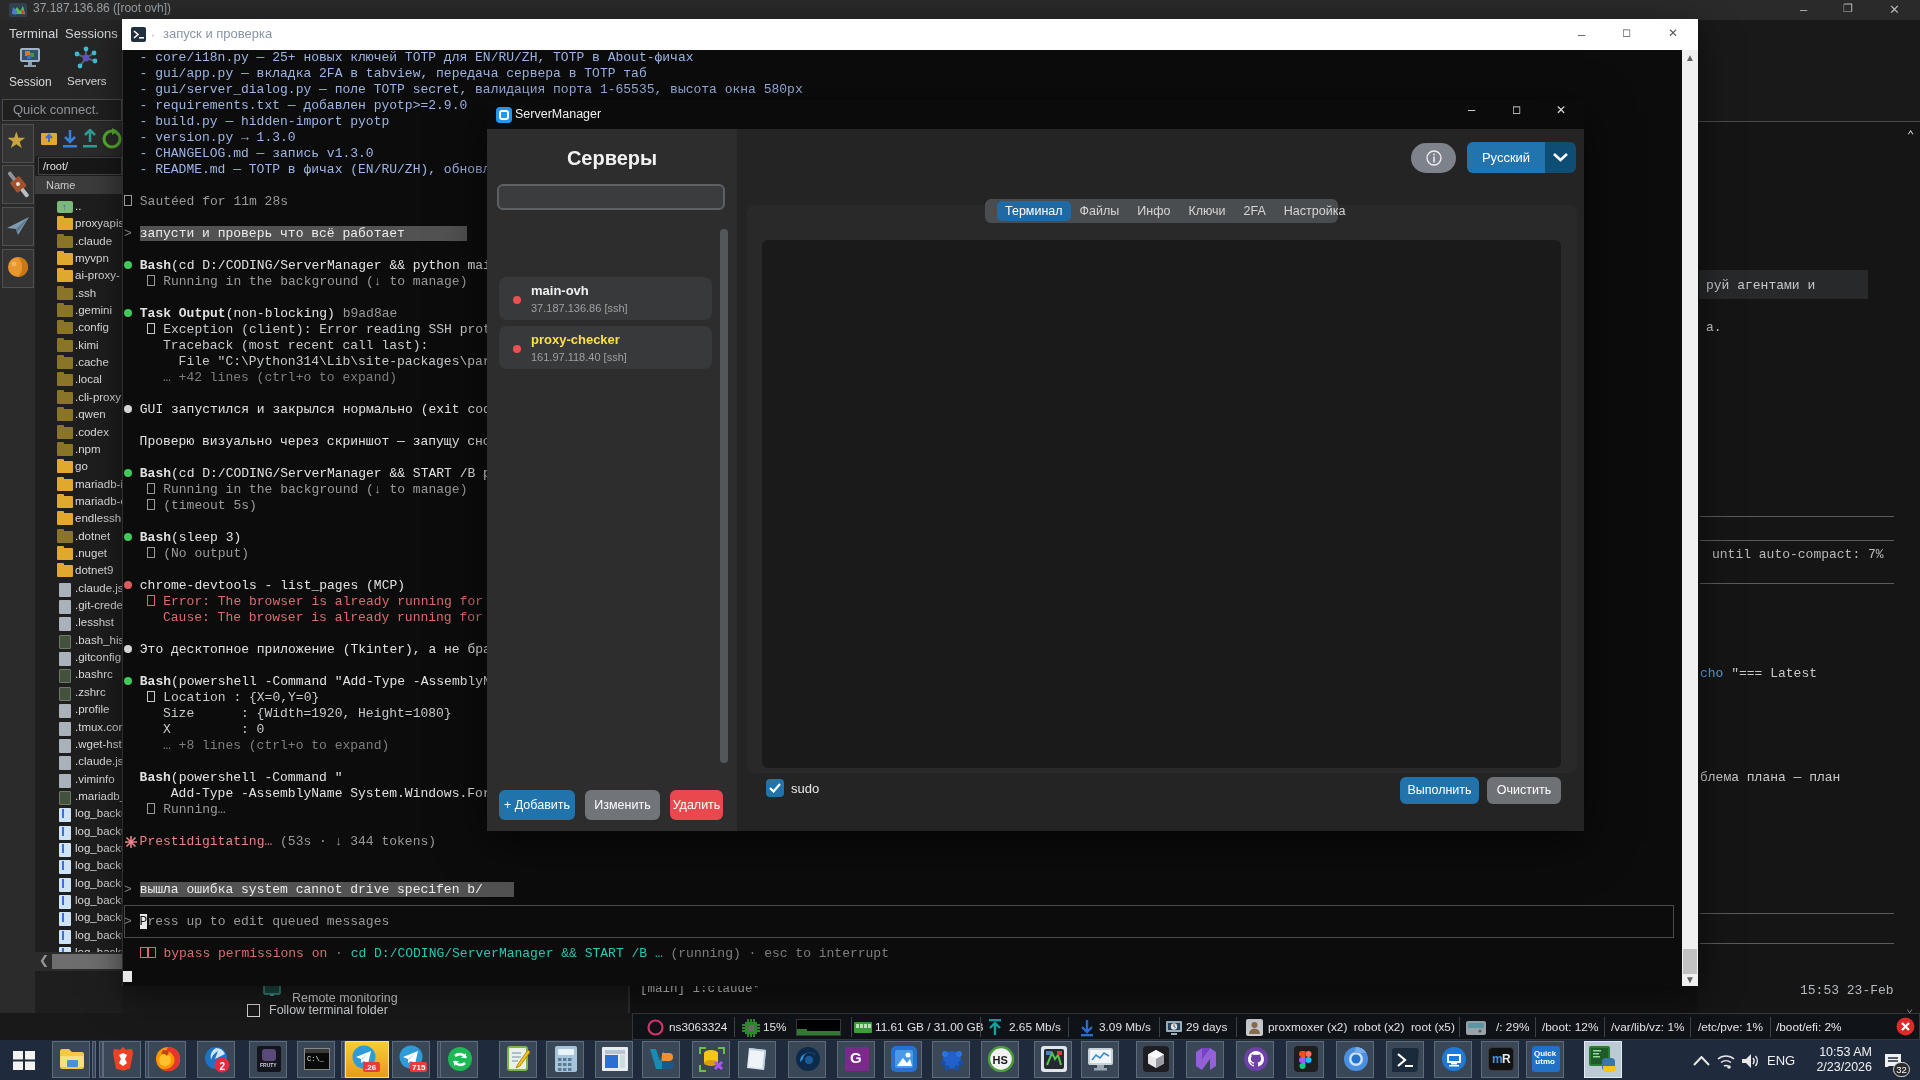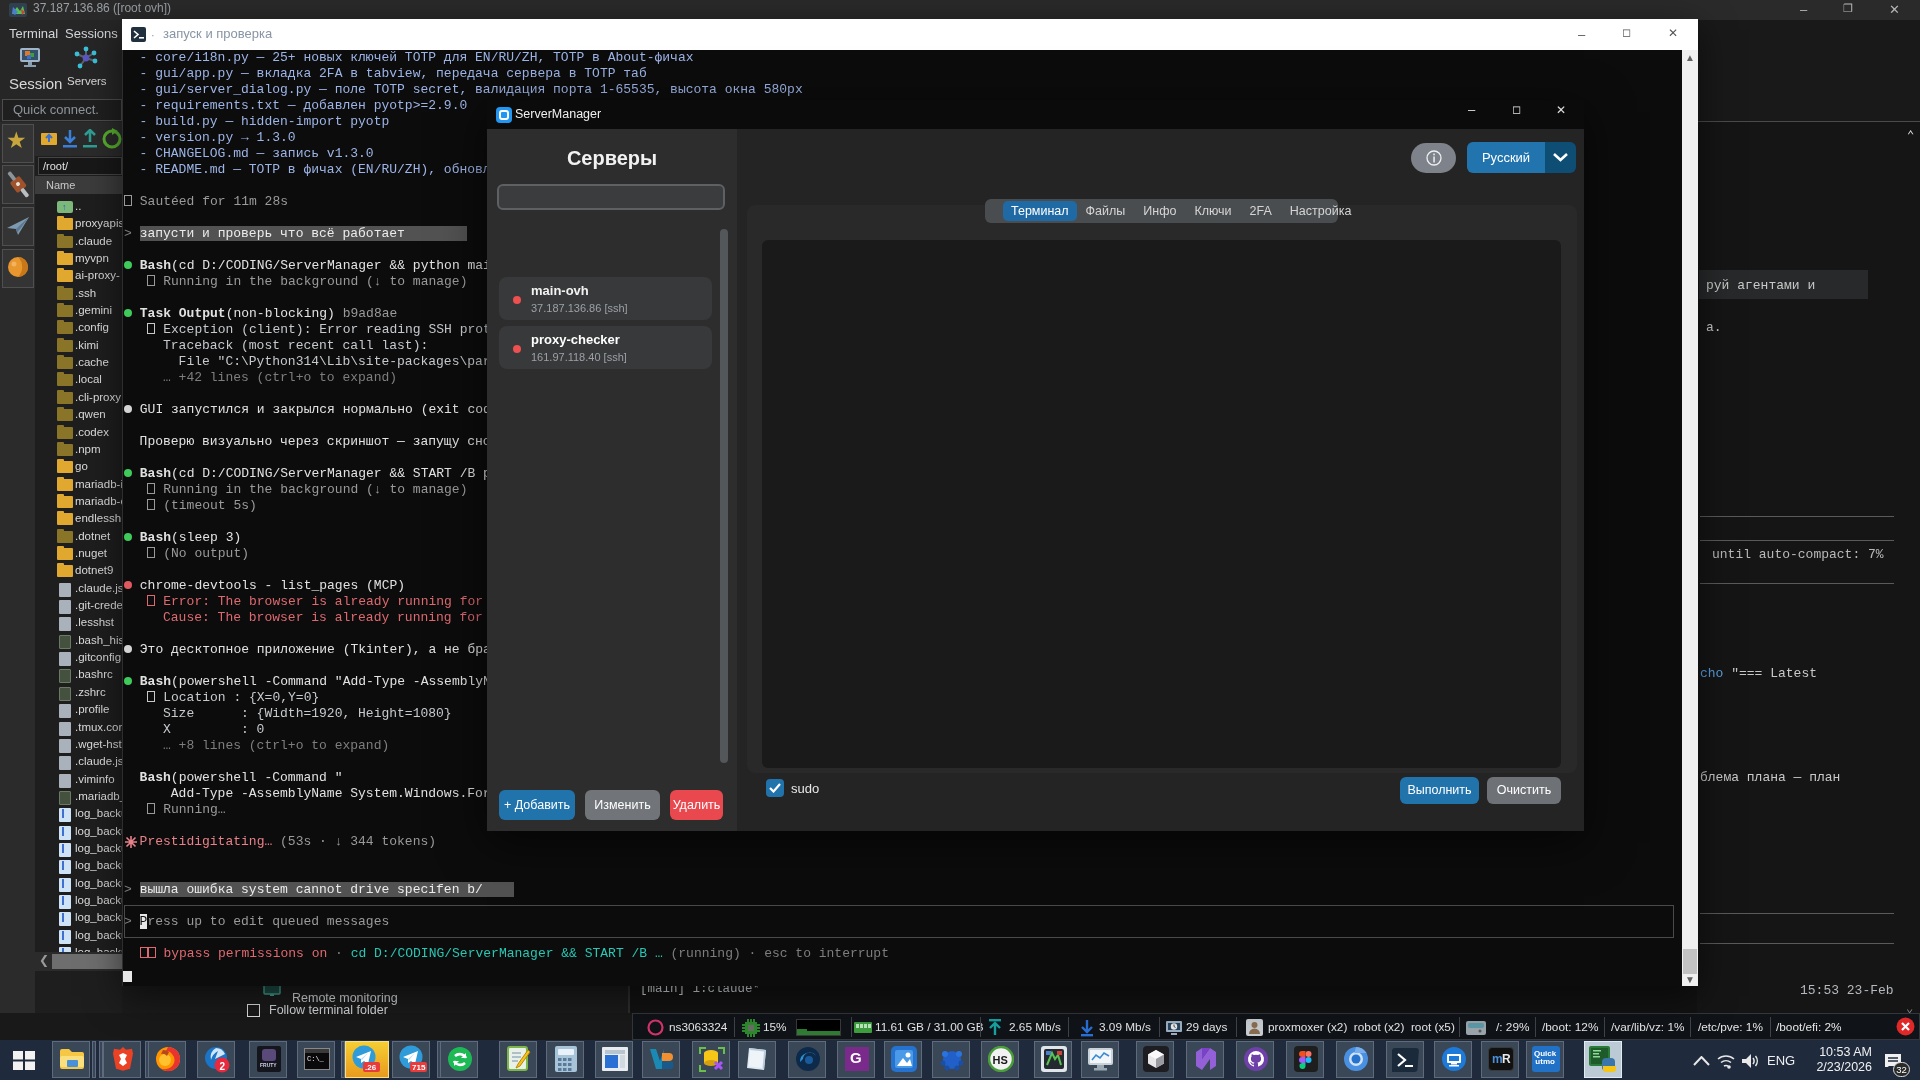--- a/index.html
+++ b/index.html
@@ -77,7 +77,7 @@
         <rect x="9" y="15" width="4" height="3" fill="#8aa0b0"></rect>
         <rect x="5" y="18" width="12" height="2" fill="#8aa0b0"></rect>
       </svg>
- <span class="abs" style="left:9px;top:55px;font-size:15px;color:#d8d8d8">Session</span>
+ <span class="abs" style="left:9px;top:55px;font-size:12px;color:#d8d8d8">Session</span>
 
  <svg class="abs" style="left:74px;top:26px" width="24" height="24">
         <g stroke="#5a6268" stroke-width="2">

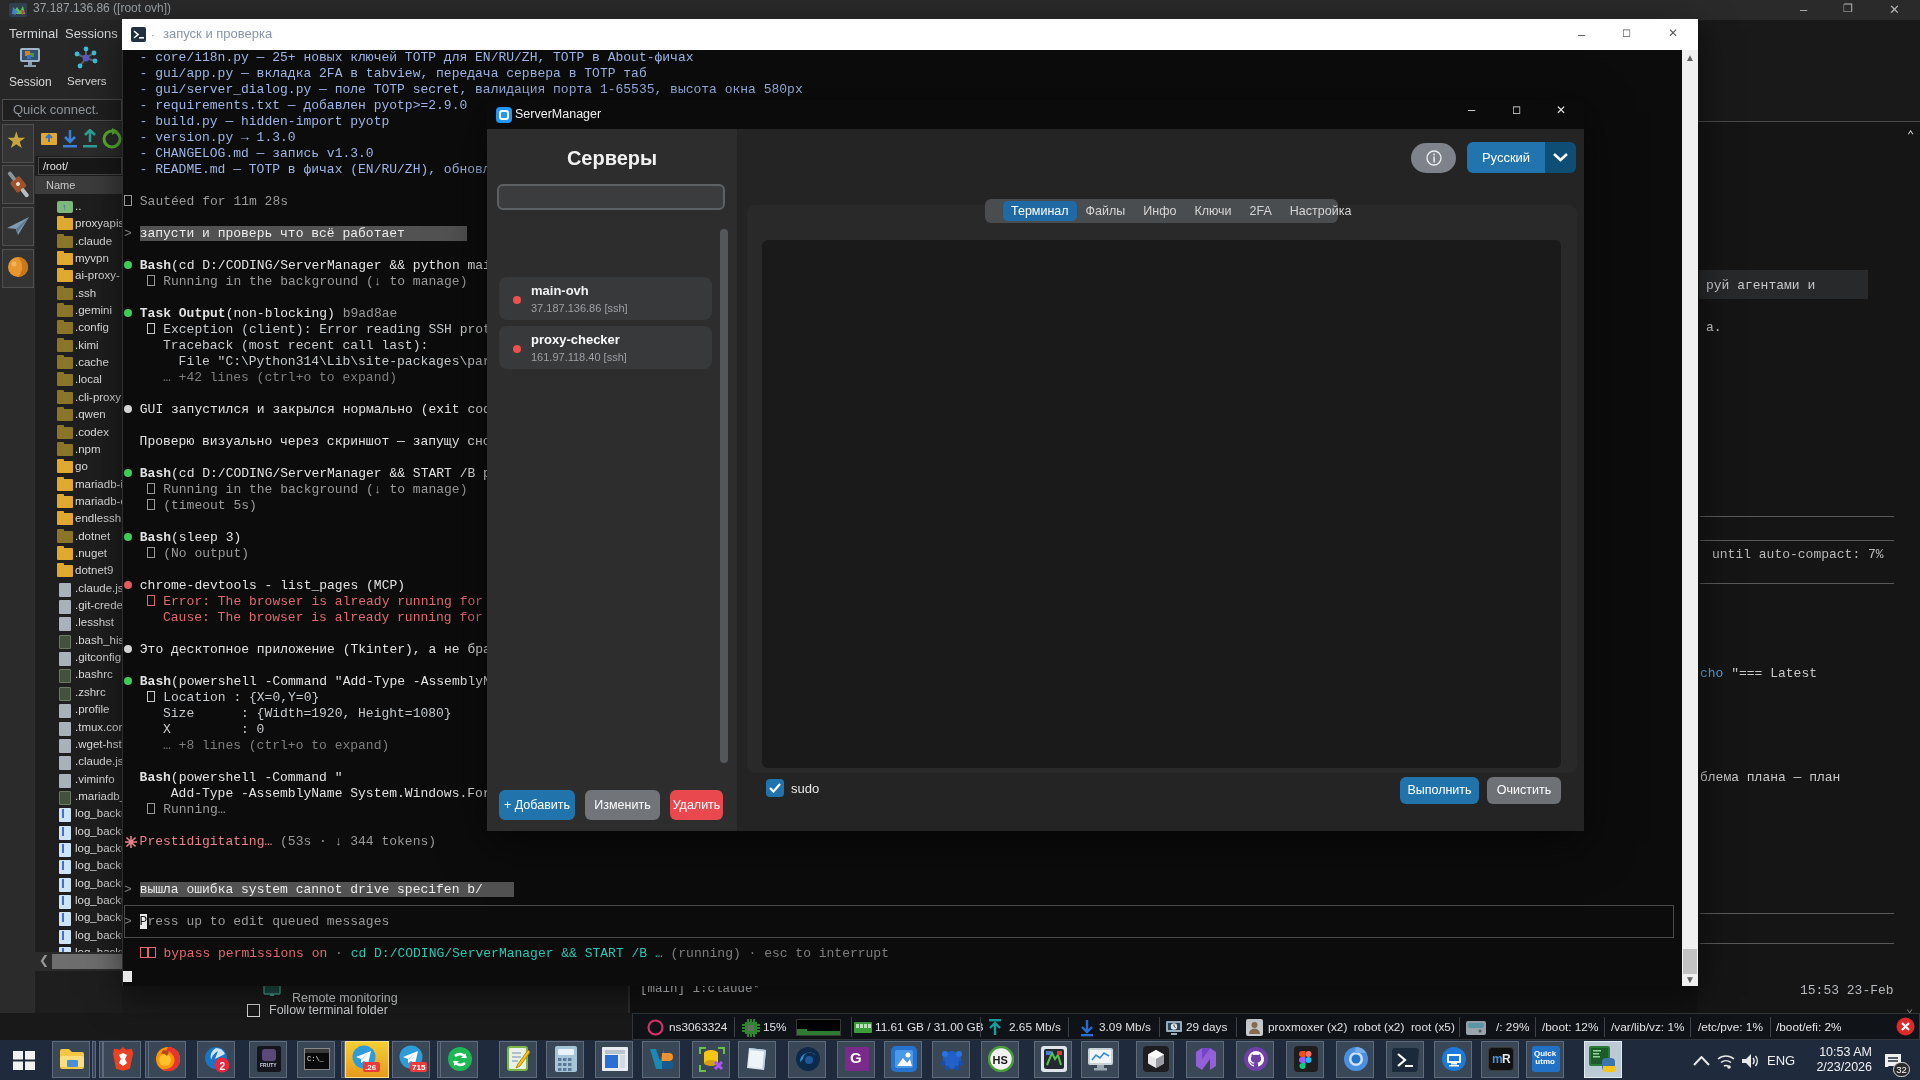--- a/index.html
+++ b/index.html
@@ -576,7 +576,7 @@
  </div>
  <div class="abs" style="left:260px;top:105px;width:830px;height:568px;background:#292929;border-radius:8px"></div>
  <div class="abs" style="left:498px;top:99px;width:353px;height:24px;background:#4a4d50;border-radius:6px;display:flex;align-items:center;font-size:12.5px;color:#d5d5d5">
-  <div style="background:#1f6aa5;color:#fff;border-radius:5px;height:20px;line-height:20px;padding:0 8px;margin-left:18px">Терминал</div>
+  <div style="background:#1f6aa5;color:#fff;border-radius:5px;height:20px;line-height:20px;padding:0 8px;margin-left:12px">Терминал</div>
   <div style="padding:0 9px">Файлы</div>
   <div style="padding:0 9px">Инфо</div>
   <div style="padding:0 9px">Ключи</div>

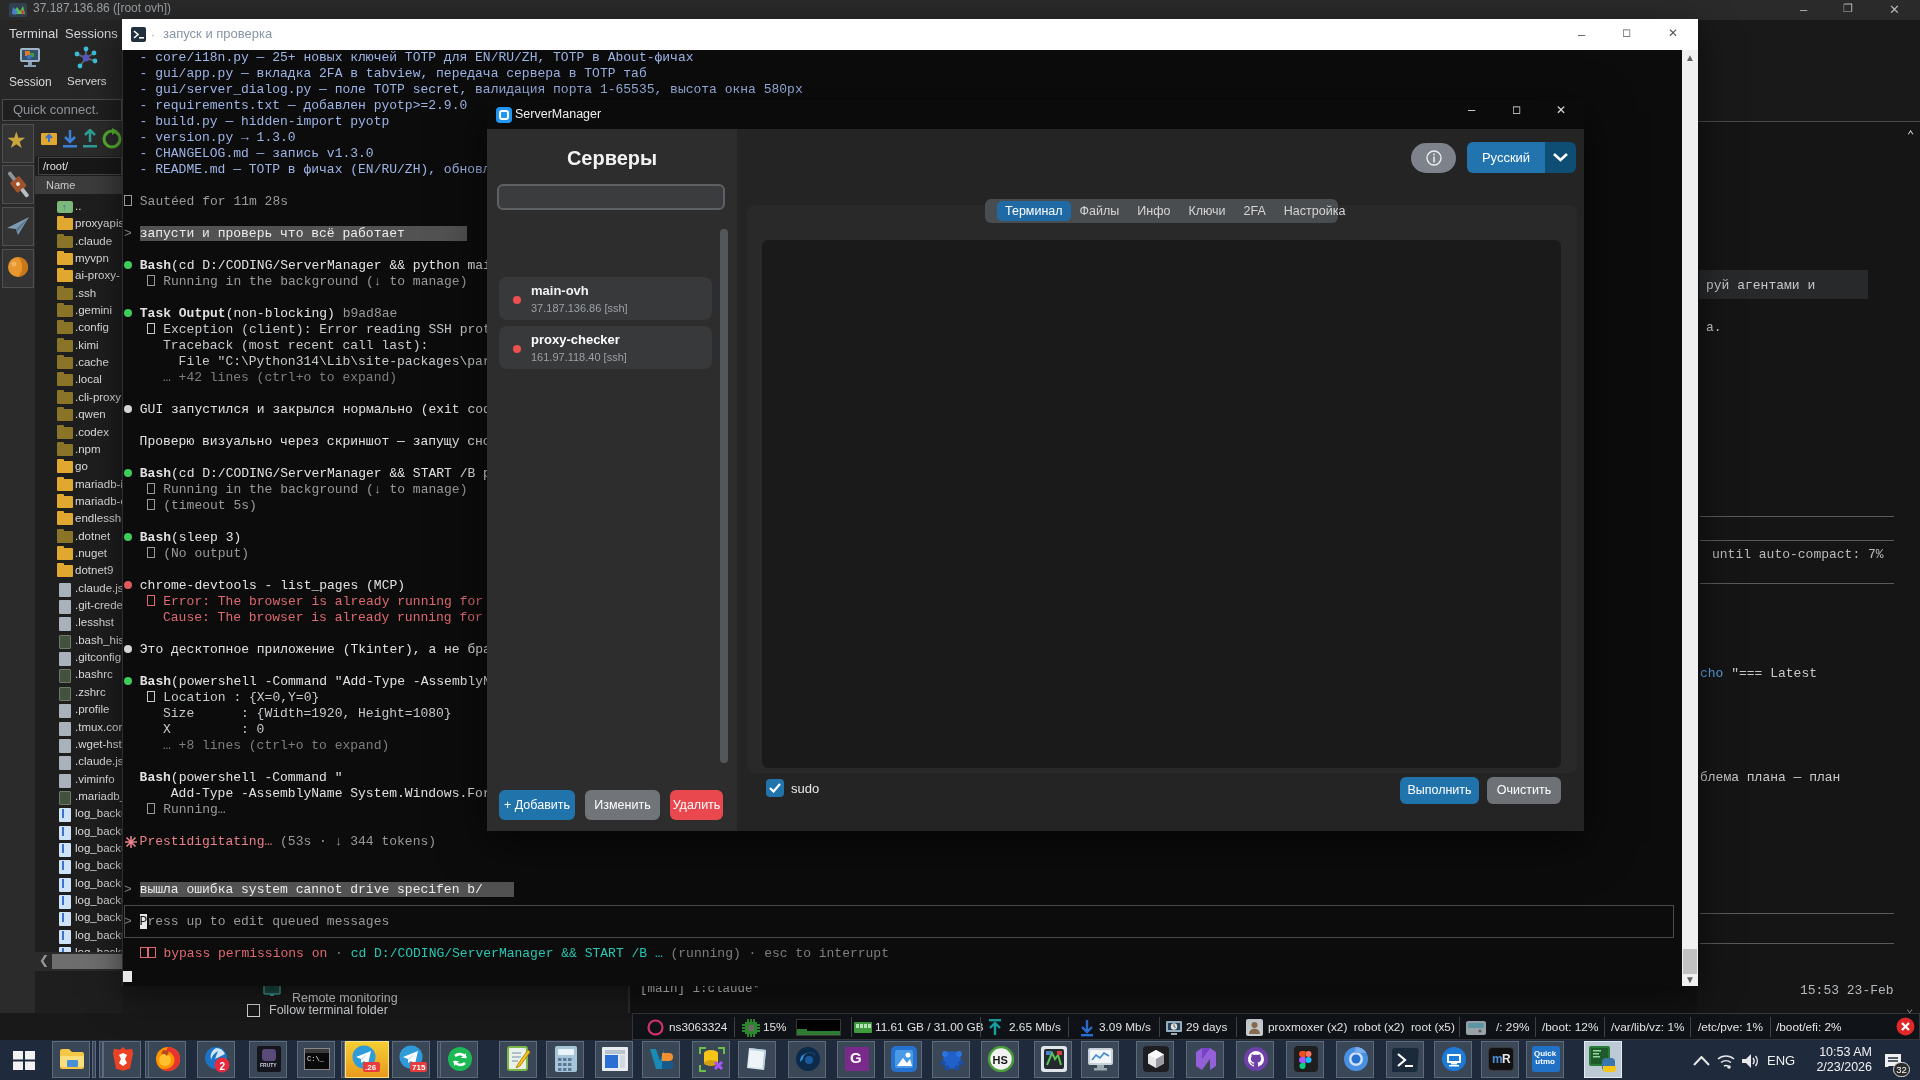--- a/index.html
+++ b/index.html
@@ -552,7 +552,7 @@
   </div>
   <div class="abs" style="left:12px;top:197px;width:213px;height:43px;background:#37393b;border-radius:8px">
    <span class="dot" style="position:absolute;left:14px;top:19px;background:#ee4f4f"></span>
-   <span class="abs" style="left:32px;top:6px;color:#ffffff;font-size:13px;font-weight:bold">proxy-checker</span>
+   <span class="abs" style="left:32px;top:6px;color:#fde047;font-size:13px;font-weight:bold">proxy-checker</span>
    <span class="abs" style="left:32px;top:25px;color:#9da1a5;font-size:11px">161.97.118.40 [ssh]</span>
   </div>
   <div class="abs" style="left:233px;top:100px;width:8px;height:534px;background:#54575a;border-radius:4px"></div>

